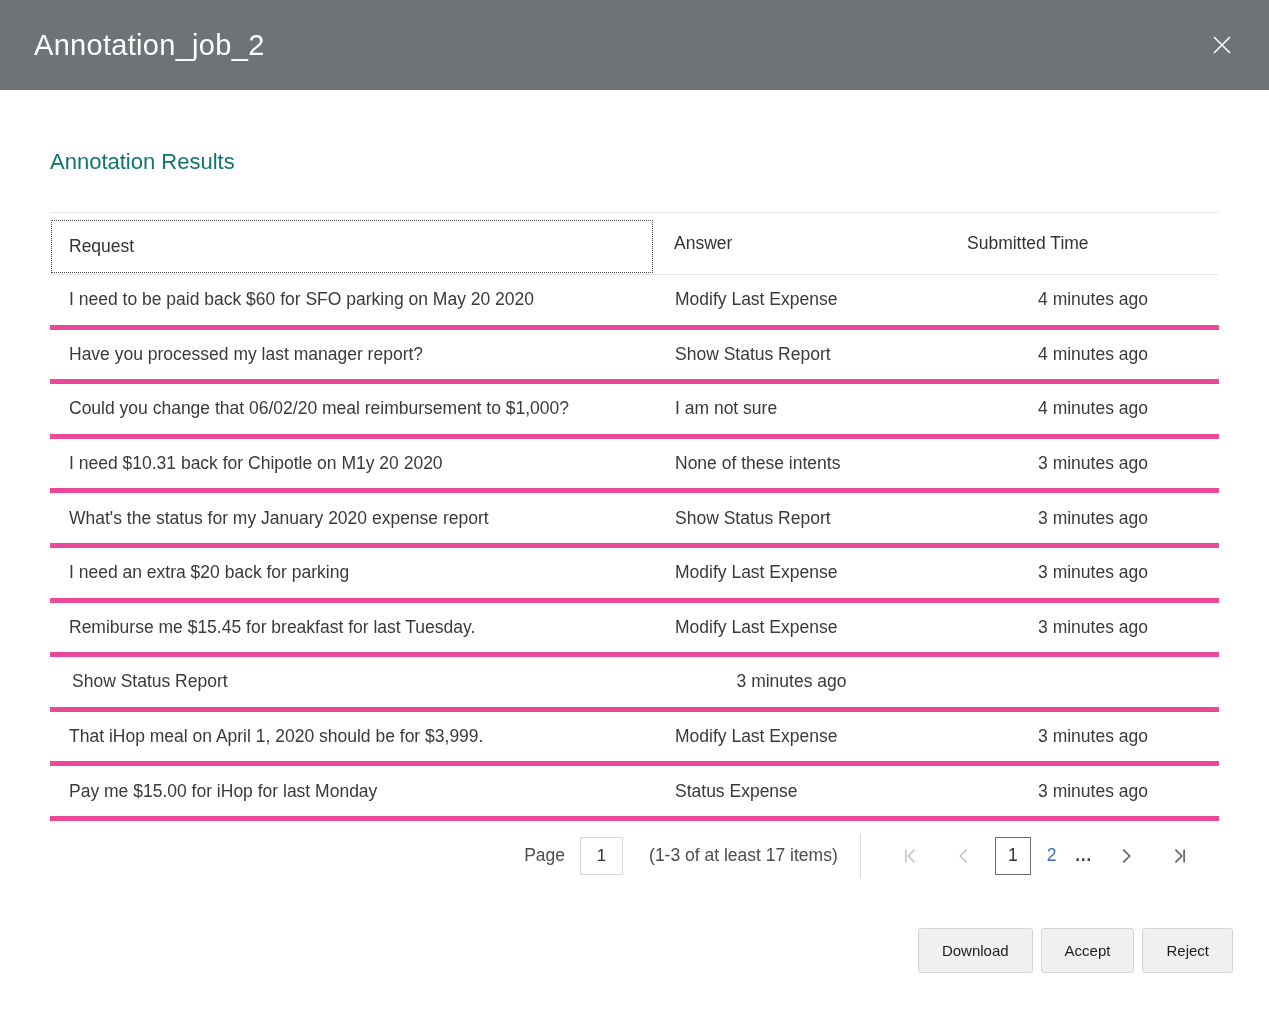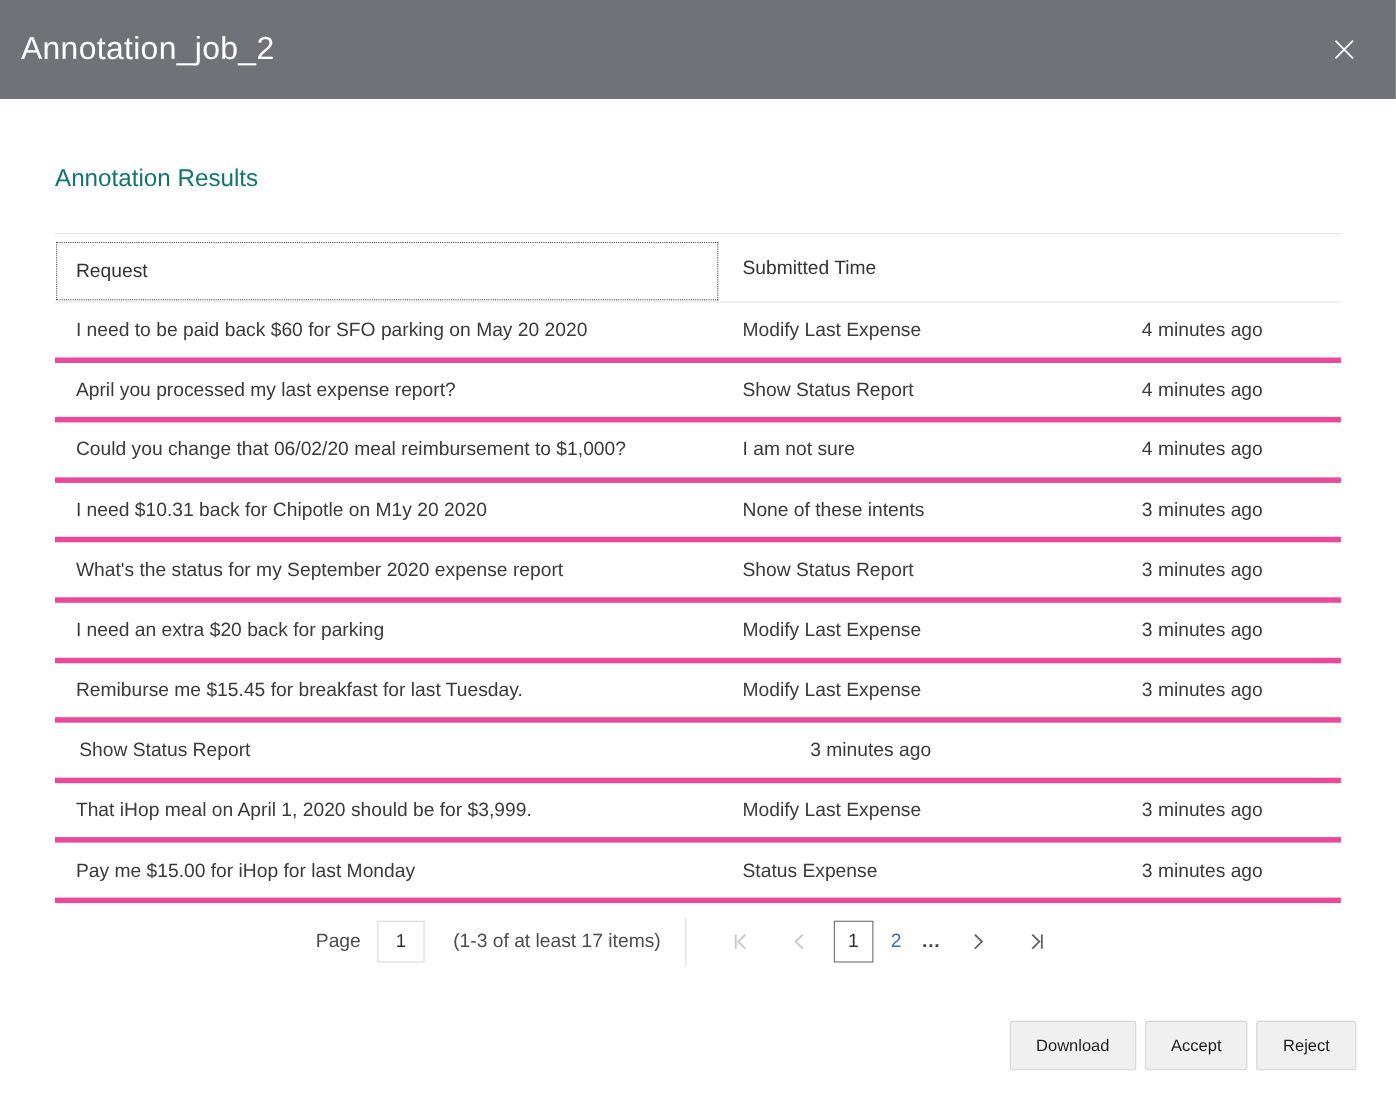--- a/index.html
+++ b/index.html
@@ -20,7 +20,7 @@
     color: #ffffff;
     font-size: 29px;
     font-weight: 400;
-    padding-left: 19px;
+    padding-left: 34px;
     letter-spacing: 0.3px;
     text-align: center;
   }

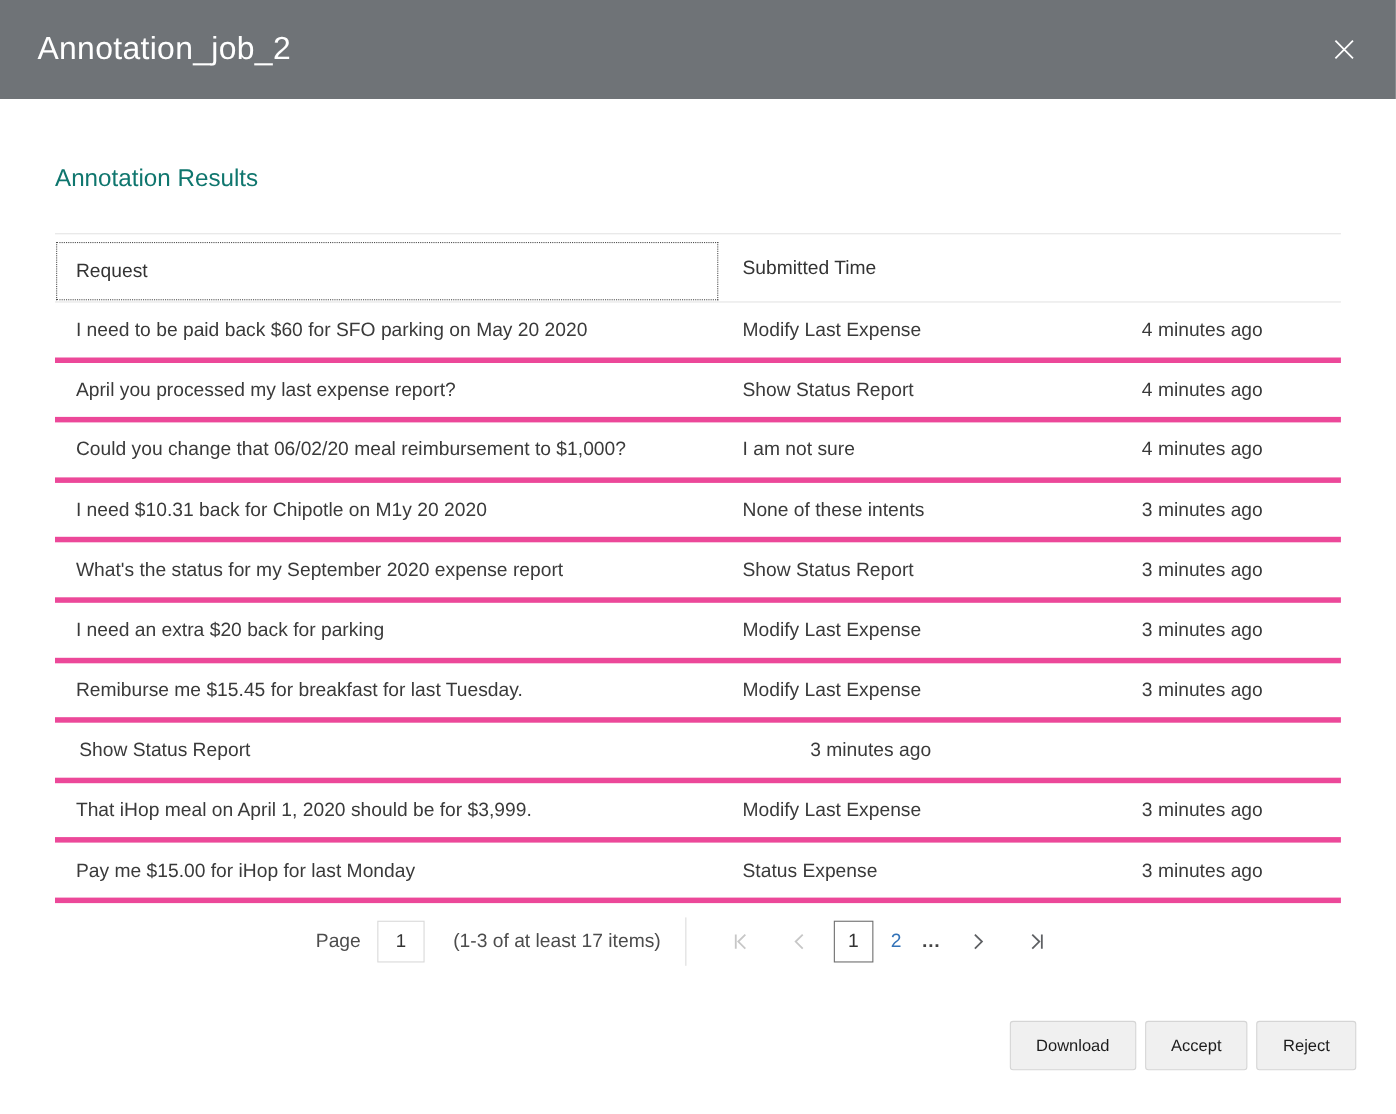--- a/index.html
+++ b/index.html
@@ -171,6 +171,7 @@
   <div class="results-table">
     <div class="thead-row">
       <div class="hcell hcell-request">Request</div>
+      <div class="hcell hcell-answer">Answer</div>
       <div class="hcell hcell-time">Submitted Time</div>
     </div>
 

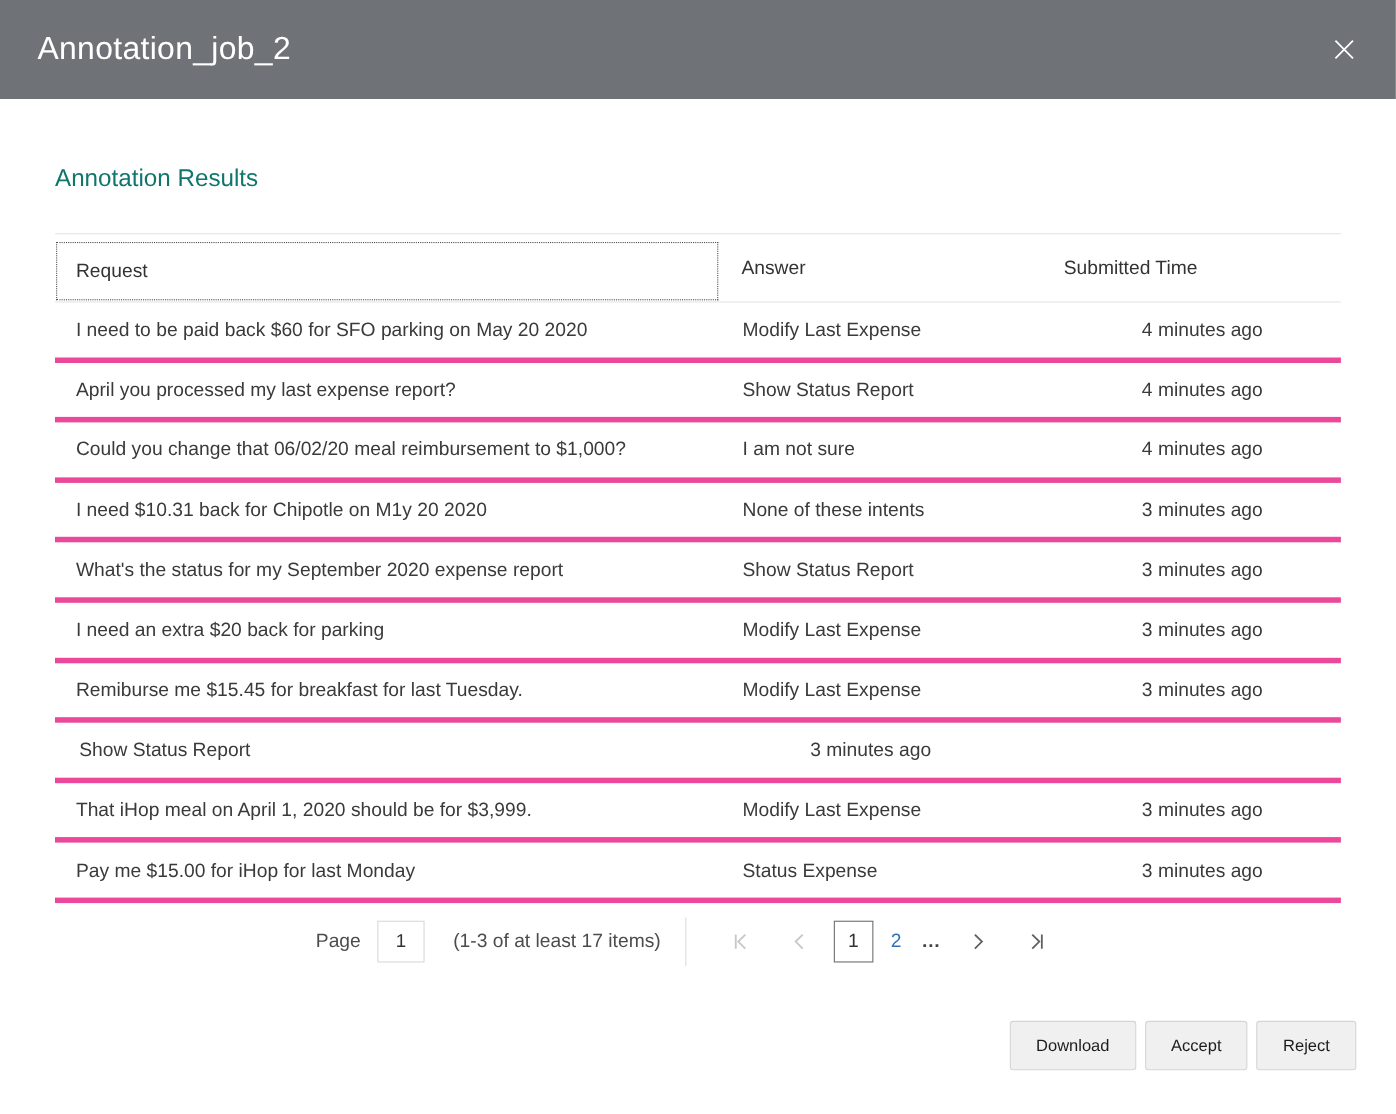--- a/index.html
+++ b/index.html
@@ -181,7 +181,7 @@
       <div class="cell-time">4 minutes ago</div>
     </div>
     <div class="trow">
-      <div class="cell-request">April you processed my last expense report?</div>
+      <div class="cell-request">Have you processed my last manager report?</div>
       <div class="cell-answer">Show Status Report</div>
       <div class="cell-time">4 minutes ago</div>
     </div>

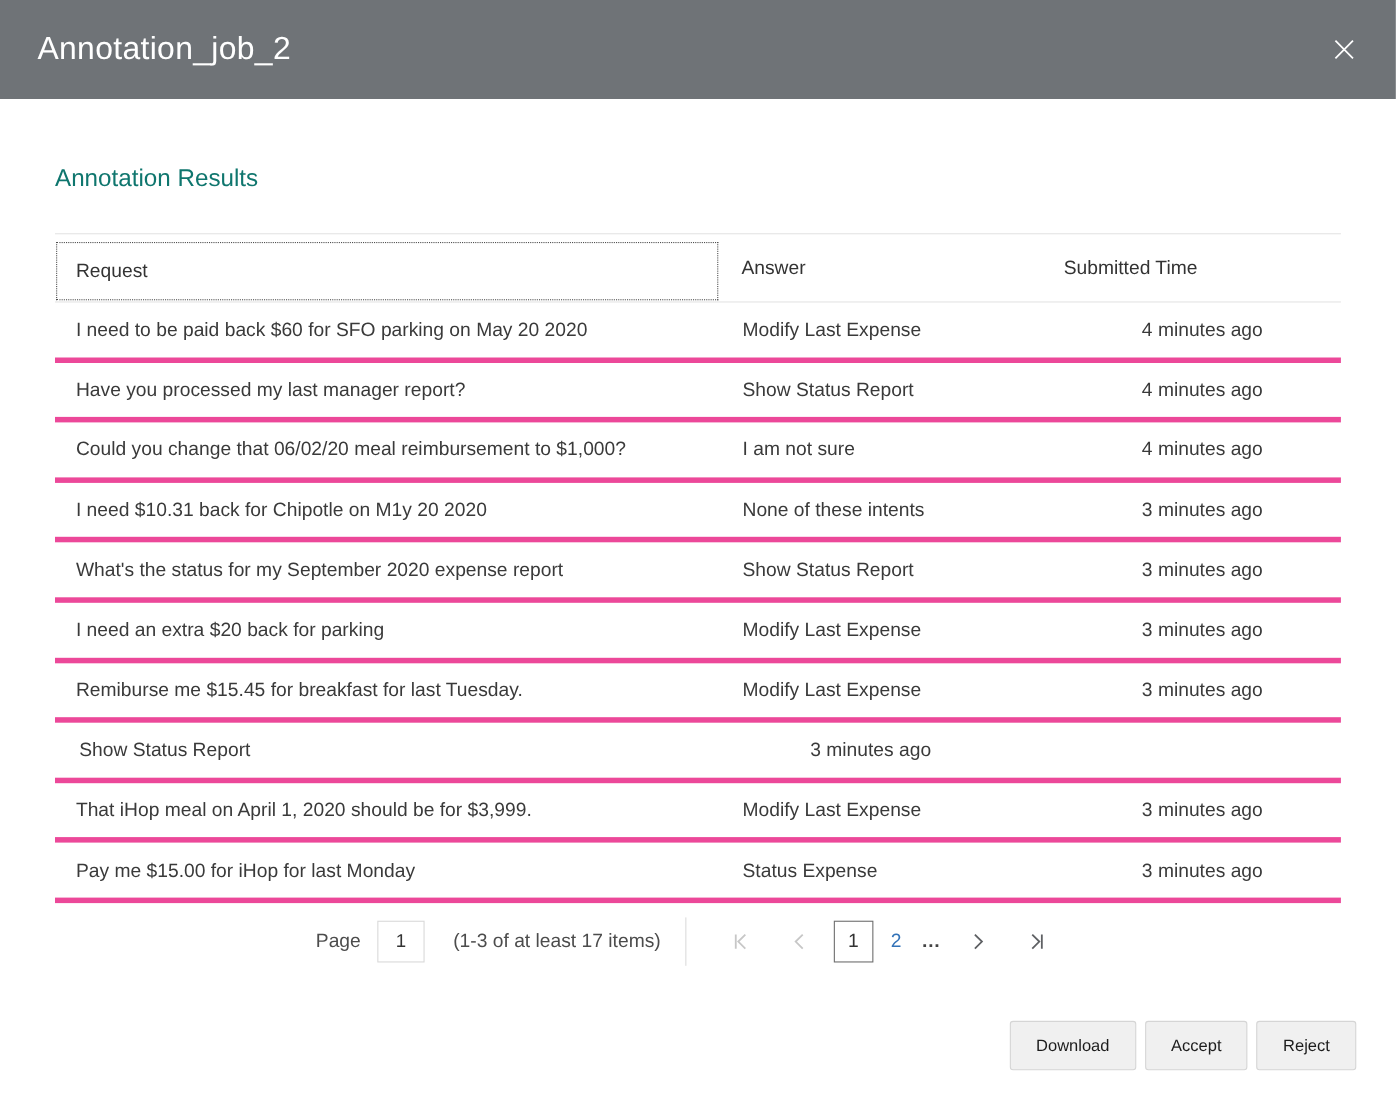--- a/index.html
+++ b/index.html
@@ -196,7 +196,7 @@
       <div class="cell-time">3 minutes ago</div>
     </div>
     <div class="trow">
-      <div class="cell-request">What's the status for my September 2020 expense report</div>
+      <div class="cell-request">What's the status for my January 2020 expense report</div>
       <div class="cell-answer">Show Status Report</div>
       <div class="cell-time">3 minutes ago</div>
     </div>

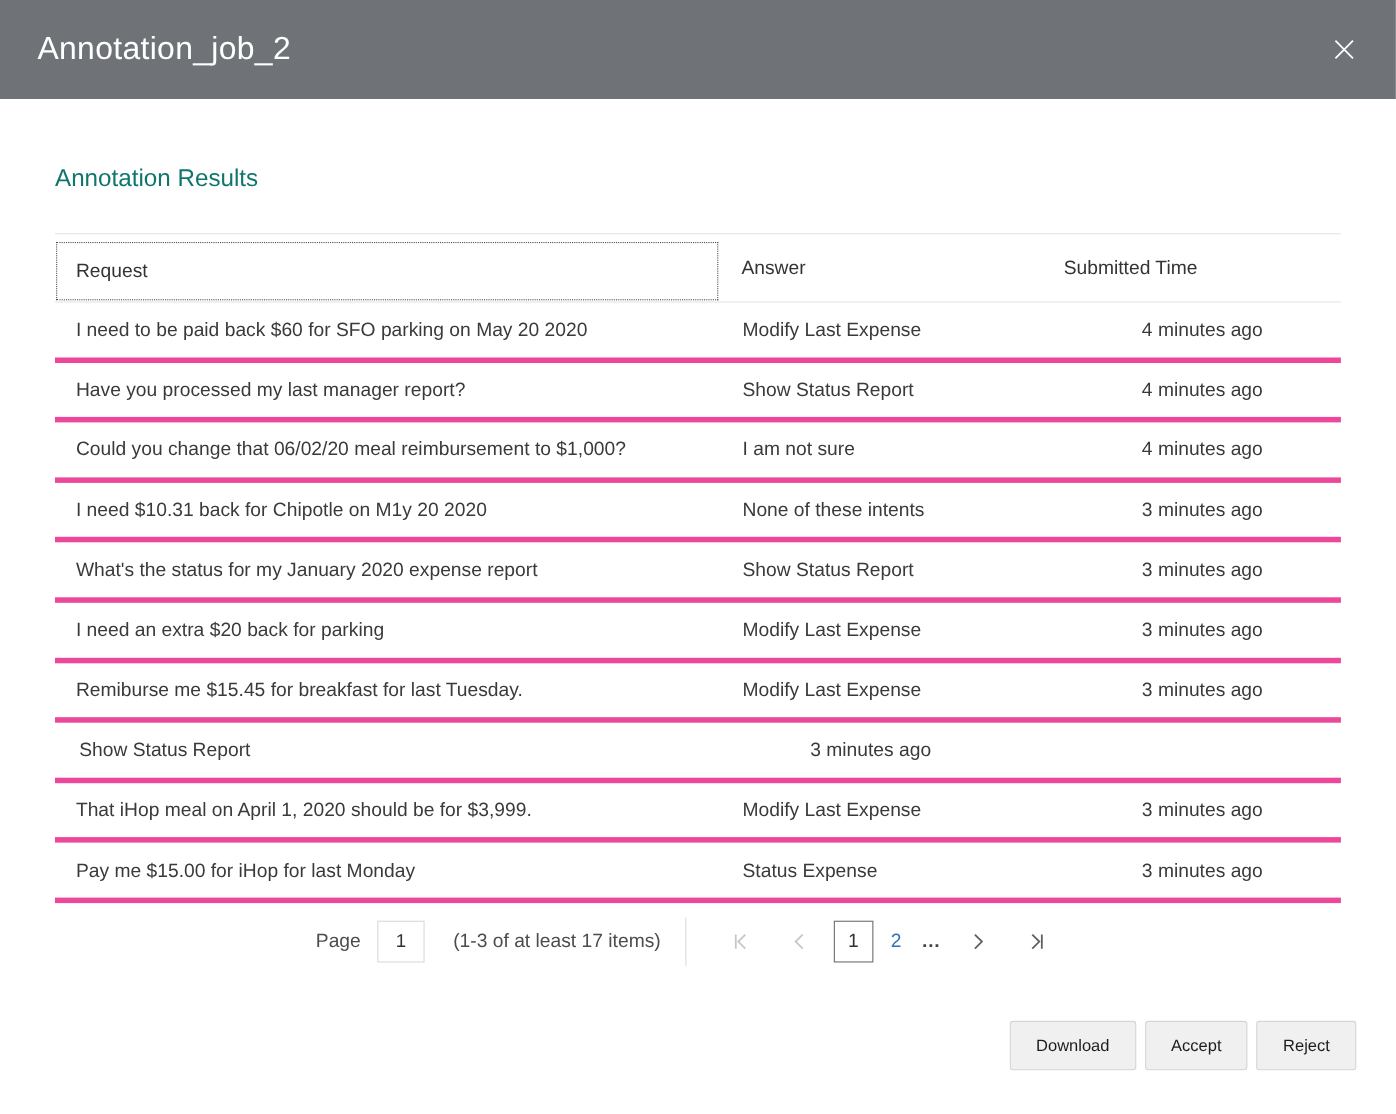--- a/index.html
+++ b/index.html
@@ -82,7 +82,7 @@
     height: 70px;
     display: flex;
     align-items: center;
-    justify-content: center;
+    justify-content: flex-end;
     padding-right: 12px;
     font-size: 17.5px;
     color: #4c4c4c;

